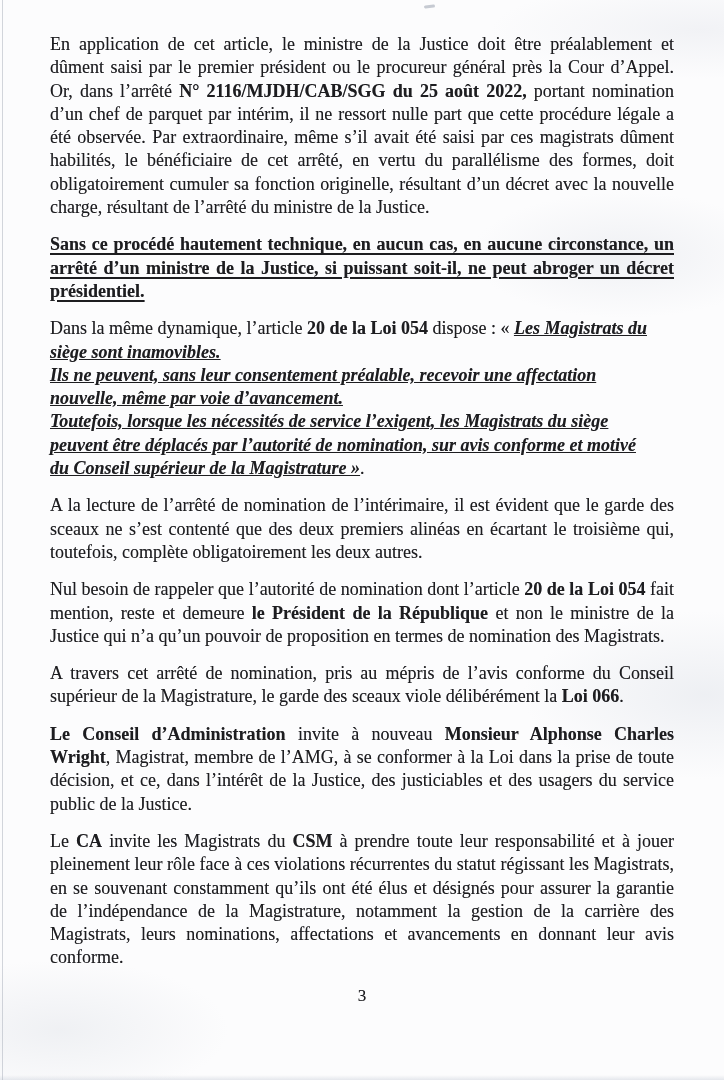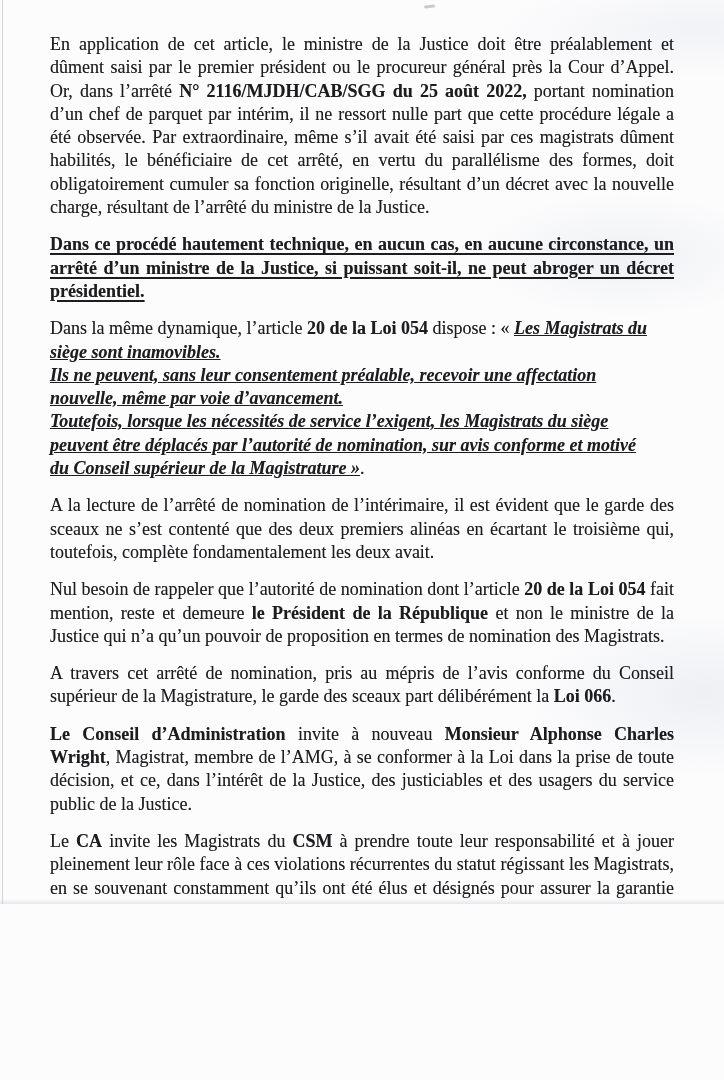--- a/index.html
+++ b/index.html
@@ -10,7 +10,7 @@
   .page {
     position: relative;
     width: 724px;
-    height: 904px;
+    height: 1080px;
     overflow: hidden;
     font-family: "Liberation Serif", "DejaVu Serif", serif;
     color: #1d1d20;

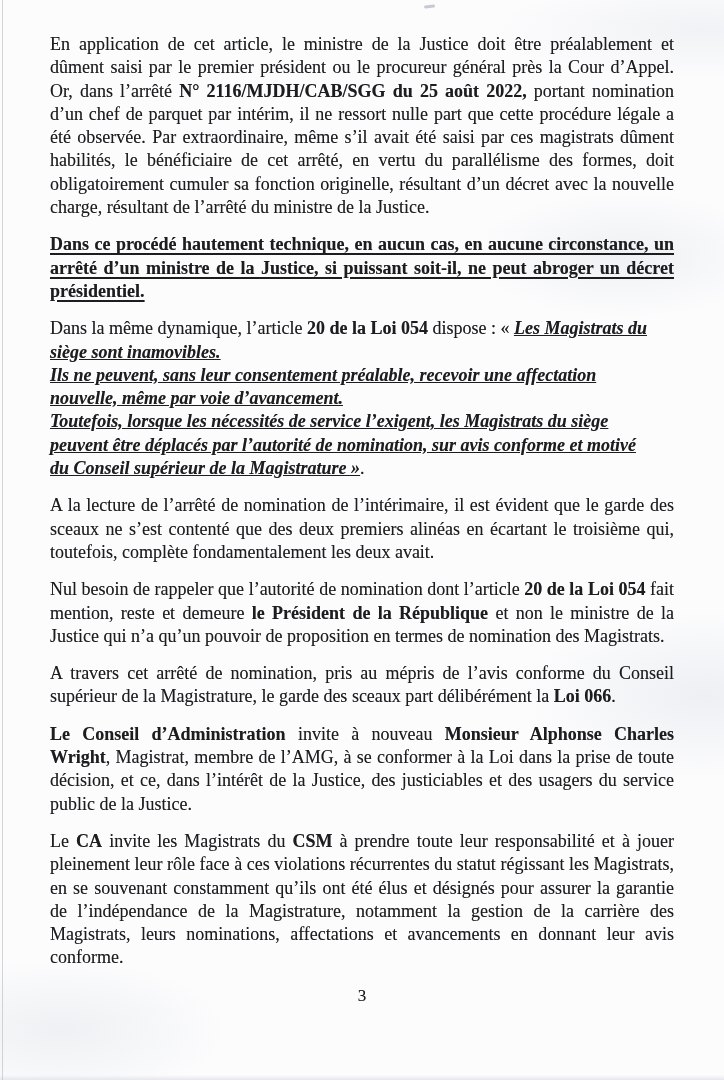--- a/index.html
+++ b/index.html
@@ -74,7 +74,7 @@
   <div class="content">
     <div id="paragraph-list">
         <p class="para body-paragraph"><span class="seg-normal">En application de cet article, le ministre de la Justice doit être préalablement et dûment saisi par le premier président ou le procureur général près la Cour d’Appel. Or, dans l’arrêté </span><span class="seg-bold">N° 2116/MJDH/CAB/SGG du 25 août 2022,</span><span class="seg-normal"> portant nomination d’un chef de parquet par intérim, il ne ressort nulle part que cette procédure légale a été observée. Par extraordinaire, même s’il avait été saisi par ces magistrats dûment habilités, le bénéficiaire de cet arrêté, en vertu du parallélisme des formes, doit obligatoirement cumuler sa fonction originelle, résultant d’un décret avec la nouvelle charge, résultant de l’arrêté du ministre de la Justice.</span></p>
-        <p class="para emphasis-paragraph"><span class="seg-bold-underline">Dans ce procédé hautement technique, en aucun cas, en aucune circonstance, un arrêté d’un ministre de la Justice, si puissant soit-il, ne peut abroger un décret présidentiel.</span></p>
+        <p class="para emphasis-paragraph"><span class="seg-bold-underline">Sans ce procédé hautement technique, en aucun cas, en aucune circonstance, un arrêté d’un ministre de la Justice, si puissant soit-il, ne peut abroger un décret présidentiel.</span></p>
         <p class="para quote-paragraph"><span class="seg-normal">Dans la même dynamique, l’article </span><span class="seg-bold">20 de la Loi 054</span><span class="seg-normal"> dispose : « </span><span class="seg-bold-italic">Les Magistrats du</span><br><span class="seg-bold-italic">siège sont inamovibles.</span><br><span class="seg-bold-italic">Ils ne peuvent, sans leur consentement préalable, recevoir une affectation</span><br><span class="seg-bold-italic">nouvelle, même par voie d’avancement.</span><br><span class="seg-bold-italic">Toutefois, lorsque les nécessités de service l’exigent, les Magistrats du siège</span><br><span class="seg-bold-italic">peuvent être déplacés par l’autorité de nomination, sur avis conforme et motivé</span><br><span class="seg-bold-italic">du Conseil supérieur de la Magistrature »</span><span class="seg-normal">.</span></p>
         <p class="para body-paragraph"><span class="seg-normal">A la lecture de l’arrêté de nomination de l’intérimaire, il est évident que le garde des sceaux ne s’est contenté que des deux premiers alinéas en écartant le troisième qui, toutefois, complète fondamentalement les deux avait.</span></p>
         <p class="para body-paragraph"><span class="seg-normal">Nul besoin de rappeler que l’autorité de nomination dont l’article </span><span class="seg-bold">20 de la Loi 054</span><span class="seg-normal"> fait mention, reste et demeure </span><span class="seg-bold">le Président de la République</span><span class="seg-normal"> et non le ministre de la Justice qui n’a qu’un pouvoir de proposition en termes de nomination des Magistrats.</span></p>

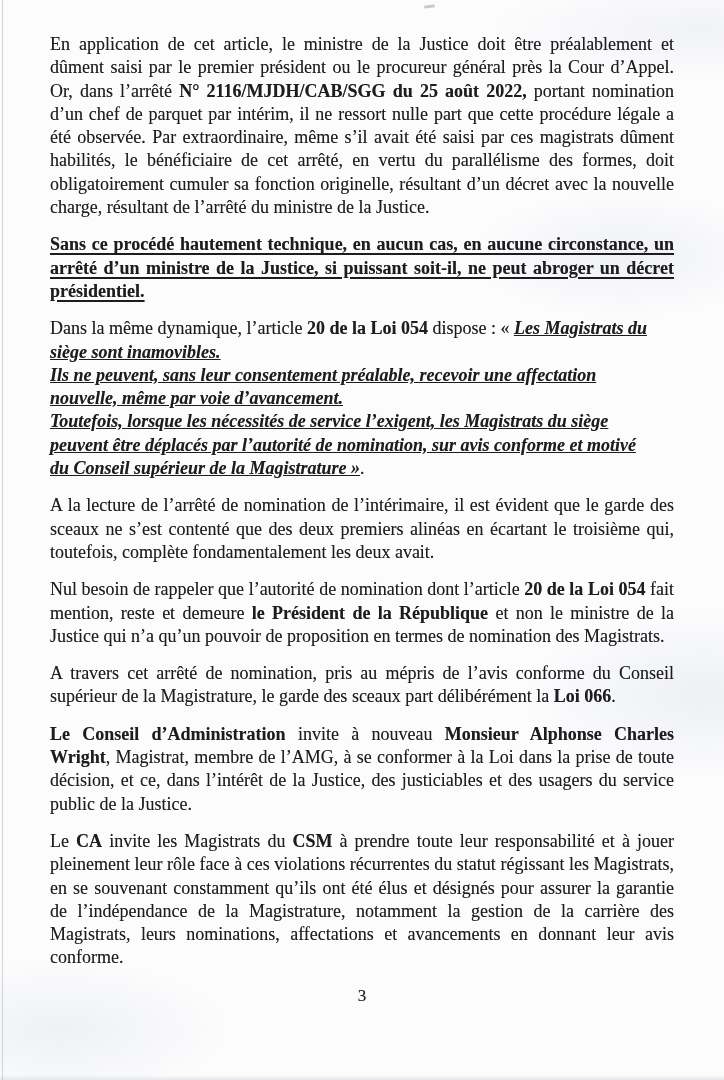--- a/index.html
+++ b/index.html
@@ -76,7 +76,7 @@
         <p class="para body-paragraph"><span class="seg-normal">En application de cet article, le ministre de la Justice doit être préalablement et dûment saisi par le premier président ou le procureur général près la Cour d’Appel. Or, dans l’arrêté </span><span class="seg-bold">N° 2116/MJDH/CAB/SGG du 25 août 2022,</span><span class="seg-normal"> portant nomination d’un chef de parquet par intérim, il ne ressort nulle part que cette procédure légale a été observée. Par extraordinaire, même s’il avait été saisi par ces magistrats dûment habilités, le bénéficiaire de cet arrêté, en vertu du parallélisme des formes, doit obligatoirement cumuler sa fonction originelle, résultant d’un décret avec la nouvelle charge, résultant de l’arrêté du ministre de la Justice.</span></p>
         <p class="para emphasis-paragraph"><span class="seg-bold-underline">Sans ce procédé hautement technique, en aucun cas, en aucune circonstance, un arrêté d’un ministre de la Justice, si puissant soit-il, ne peut abroger un décret présidentiel.</span></p>
         <p class="para quote-paragraph"><span class="seg-normal">Dans la même dynamique, l’article </span><span class="seg-bold">20 de la Loi 054</span><span class="seg-normal"> dispose : « </span><span class="seg-bold-italic">Les Magistrats du</span><br><span class="seg-bold-italic">siège sont inamovibles.</span><br><span class="seg-bold-italic">Ils ne peuvent, sans leur consentement préalable, recevoir une affectation</span><br><span class="seg-bold-italic">nouvelle, même par voie d’avancement.</span><br><span class="seg-bold-italic">Toutefois, lorsque les nécessités de service l’exigent, les Magistrats du siège</span><br><span class="seg-bold-italic">peuvent être déplacés par l’autorité de nomination, sur avis conforme et motivé</span><br><span class="seg-bold-italic">du Conseil supérieur de la Magistrature »</span><span class="seg-normal">.</span></p>
-        <p class="para body-paragraph"><span class="seg-normal">A la lecture de l’arrêté de nomination de l’intérimaire, il est évident que le garde des sceaux ne s’est contenté que des deux premiers alinéas en écartant le troisième qui, toutefois, complète fondamentalement les deux avait.</span></p>
+        <p class="para body-paragraph"><span class="seg-normal">A la lecture de l’arrêté de nomination de l’intérimaire, il est évident que le garde des sceaux ne s’est contenté que des deux premiers alinéas en écartant le troisième qui, toutefois, complète obligatoirement les deux autres.</span></p>
         <p class="para body-paragraph"><span class="seg-normal">Nul besoin de rappeler que l’autorité de nomination dont l’article </span><span class="seg-bold">20 de la Loi 054</span><span class="seg-normal"> fait mention, reste et demeure </span><span class="seg-bold">le Président de la République</span><span class="seg-normal"> et non le ministre de la Justice qui n’a qu’un pouvoir de proposition en termes de nomination des Magistrats.</span></p>
         <p class="para body-paragraph"><span class="seg-normal">A travers cet arrêté de nomination, pris au mépris de l’avis conforme du Conseil supérieur de la Magistrature, le garde des sceaux part délibérément la </span><span class="seg-bold">Loi 066</span><span class="seg-normal">.</span></p>
         <p class="para body-paragraph"><span class="seg-bold">Le Conseil d’Administration</span><span class="seg-normal"> invite à nouveau </span><span class="seg-bold">Monsieur Alphonse Charles Wright</span><span class="seg-normal">, Magistrat, membre de l’AMG, à se conformer à la Loi dans la prise de toute décision, et ce, dans l’intérêt de la Justice, des justiciables et des usagers du service public de la Justice.</span></p>

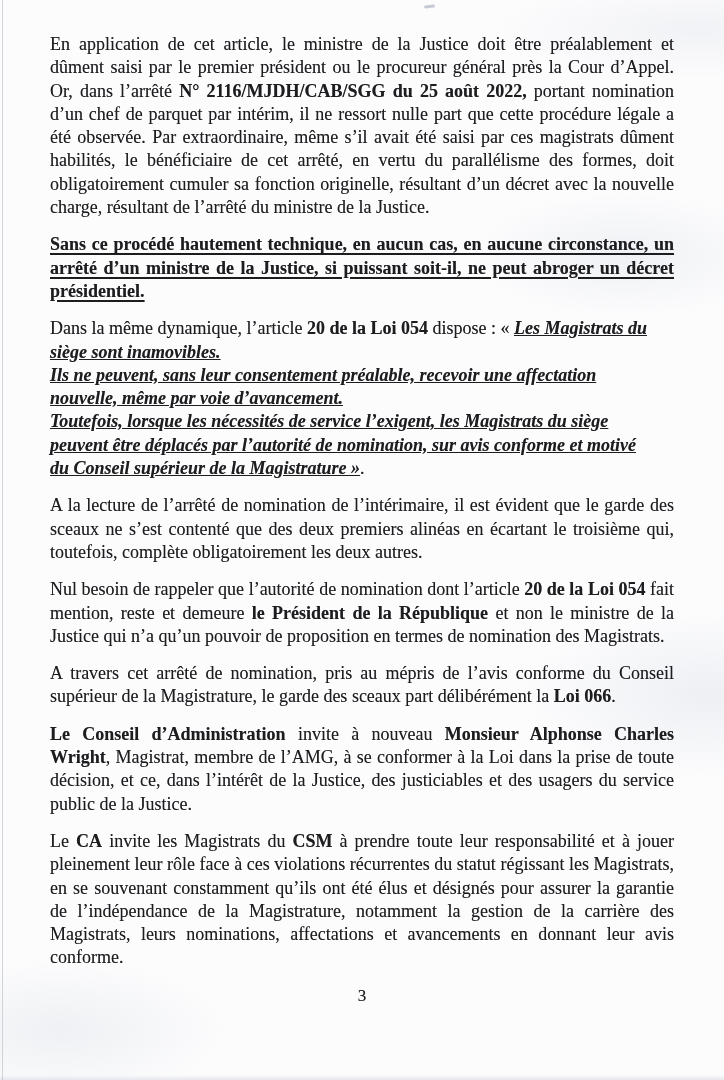--- a/index.html
+++ b/index.html
@@ -78,7 +78,7 @@
         <p class="para quote-paragraph"><span class="seg-normal">Dans la même dynamique, l’article </span><span class="seg-bold">20 de la Loi 054</span><span class="seg-normal"> dispose : « </span><span class="seg-bold-italic">Les Magistrats du</span><br><span class="seg-bold-italic">siège sont inamovibles.</span><br><span class="seg-bold-italic">Ils ne peuvent, sans leur consentement préalable, recevoir une affectation</span><br><span class="seg-bold-italic">nouvelle, même par voie d’avancement.</span><br><span class="seg-bold-italic">Toutefois, lorsque les nécessités de service l’exigent, les Magistrats du siège</span><br><span class="seg-bold-italic">peuvent être déplacés par l’autorité de nomination, sur avis conforme et motivé</span><br><span class="seg-bold-italic">du Conseil supérieur de la Magistrature »</span><span class="seg-normal">.</span></p>
         <p class="para body-paragraph"><span class="seg-normal">A la lecture de l’arrêté de nomination de l’intérimaire, il est évident que le garde des sceaux ne s’est contenté que des deux premiers alinéas en écartant le troisième qui, toutefois, complète obligatoirement les deux autres.</span></p>
         <p class="para body-paragraph"><span class="seg-normal">Nul besoin de rappeler que l’autorité de nomination dont l’article </span><span class="seg-bold">20 de la Loi 054</span><span class="seg-normal"> fait mention, reste et demeure </span><span class="seg-bold">le Président de la République</span><span class="seg-normal"> et non le ministre de la Justice qui n’a qu’un pouvoir de proposition en termes de nomination des Magistrats.</span></p>
-        <p class="para body-paragraph"><span class="seg-normal">A travers cet arrêté de nomination, pris au mépris de l’avis conforme du Conseil supérieur de la Magistrature, le garde des sceaux part délibérément la </span><span class="seg-bold">Loi 066</span><span class="seg-normal">.</span></p>
+        <p class="para body-paragraph"><span class="seg-normal">A travers cet arrêté de nomination, pris au mépris de l’avis conforme du Conseil supérieur de la Magistrature, le garde des sceaux viole délibérément la </span><span class="seg-bold">Loi 066</span><span class="seg-normal">.</span></p>
         <p class="para body-paragraph"><span class="seg-bold">Le Conseil d’Administration</span><span class="seg-normal"> invite à nouveau </span><span class="seg-bold">Monsieur Alphonse Charles Wright</span><span class="seg-normal">, Magistrat, membre de l’AMG, à se conformer à la Loi dans la prise de toute décision, et ce, dans l’intérêt de la Justice, des justiciables et des usagers du service public de la Justice.</span></p>
         <p class="para body-paragraph"><span class="seg-normal">Le </span><span class="seg-bold">CA</span><span class="seg-normal"> invite les Magistrats du </span><span class="seg-bold">CSM</span><span class="seg-normal"> à prendre toute leur responsabilité et à jouer pleinement leur rôle face à ces violations récurrentes du statut régissant les Magistrats, en se souvenant constamment qu’ils ont été élus et désignés pour assurer la garantie de l’indépendance de la Magistrature, notamment la gestion de la carrière des Magistrats, leurs nominations, affectations et avancements en donnant leur avis conforme.</span></p>
       </div>

